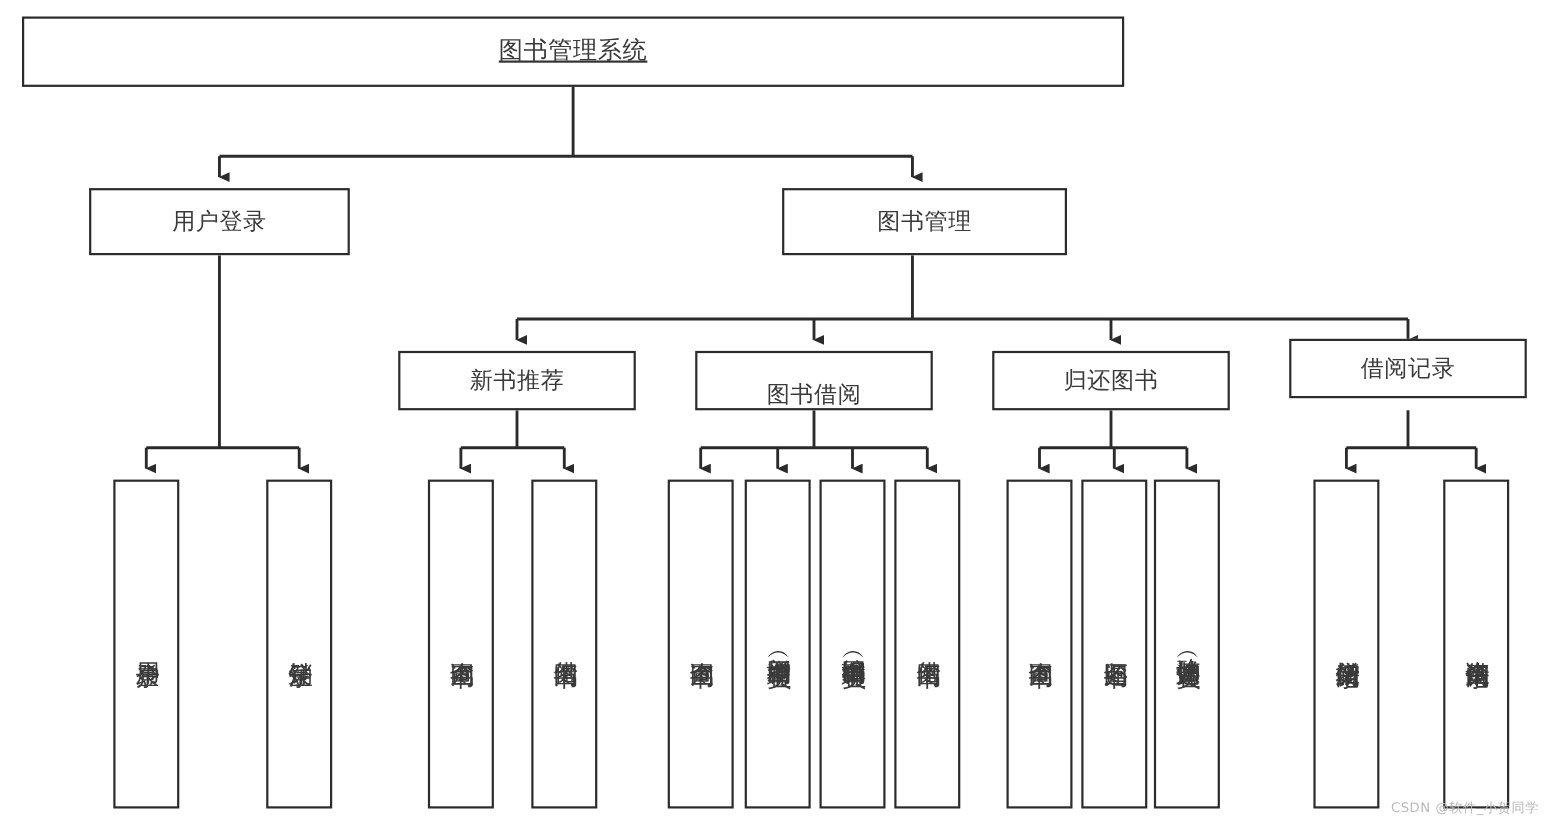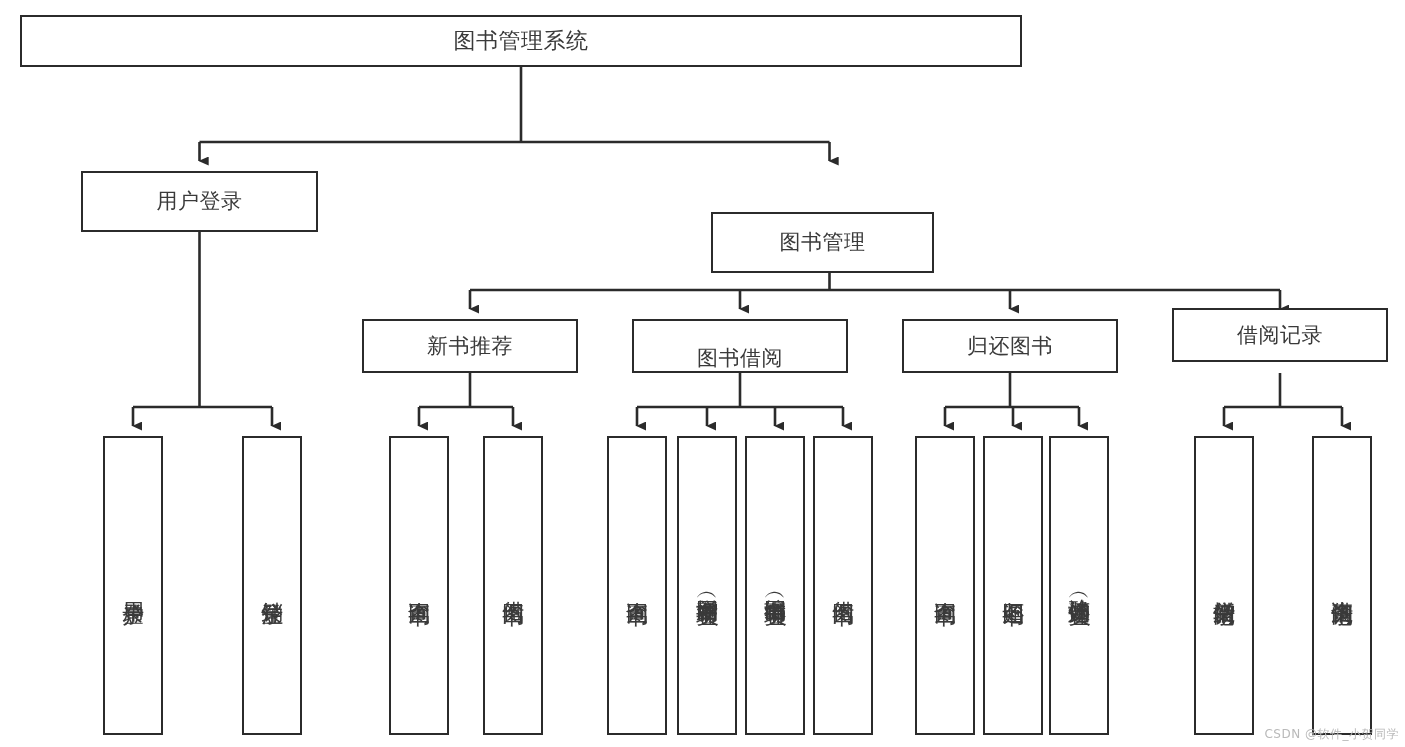--- a/index.html
+++ b/index.html
@@ -112,7 +112,7 @@
   </svg>
 
   <div id="nodes">
-      <div class="node h root" style="left: 20px; top: 15px; width: 1002px; height: 52px;">
+      <div class="node h root" style="left: 20px; top: 15px; width: 1002px; height: 64px; text-decoration: underline;">
         <span class="label">图书管理系统</span>
       </div>
       <div class="node h" style="left: 81px; top: 171px; width: 237px; height: 61px;">

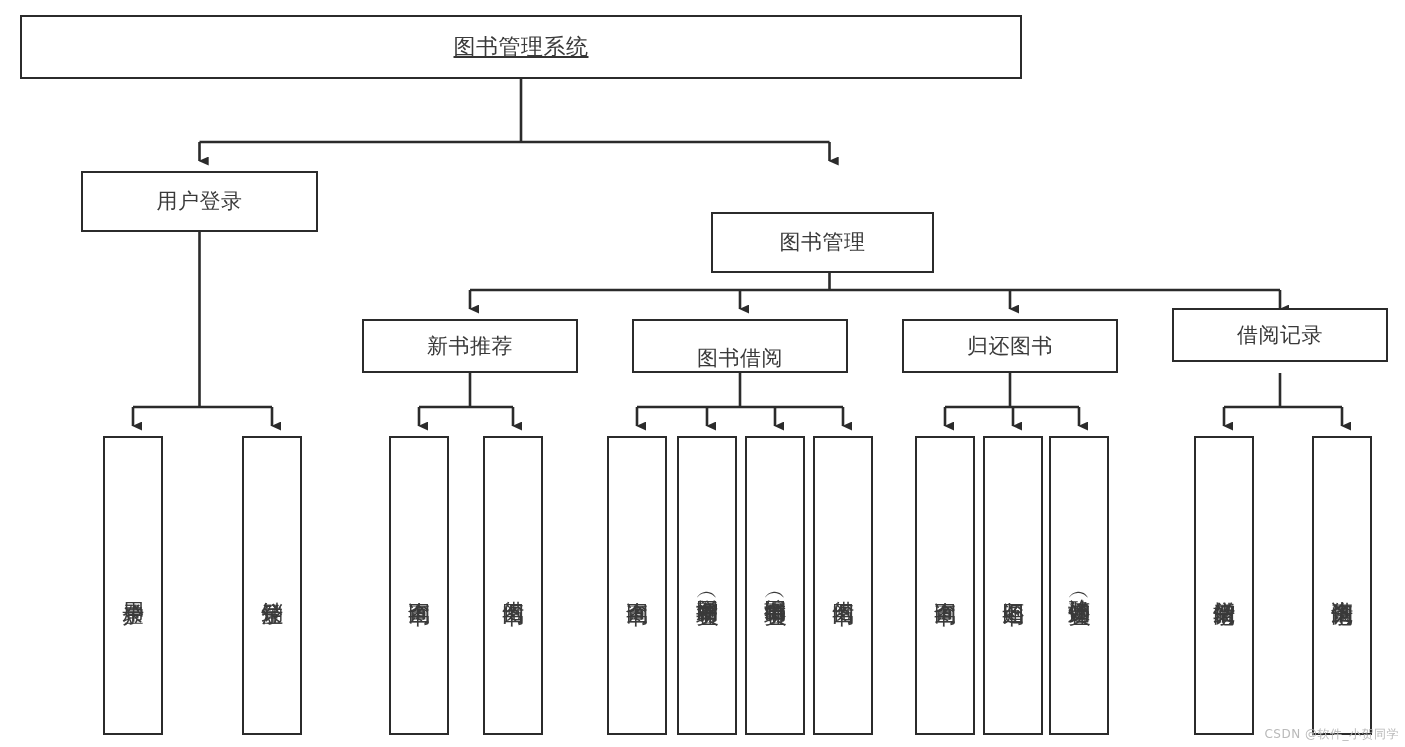--- a/index.html
+++ b/index.html
@@ -118,7 +118,7 @@
       <div class="node h" style="left: 81px; top: 171px; width: 237px; height: 61px;">
         <span class="label">用户登录</span>
       </div>
-      <div class="node h" style="left: 711px; top: 171px; width: 223px; height: 61px; margin-top: 41px;">
+      <div class="node h" style="left: 711px; top: 171px; width: 259px; height: 61px;">
         <span class="label">图书管理</span>
       </div>
       <div class="node h" style="left: 362px; top: 319px; width: 216px; height: 54px; justify-content: center;">

